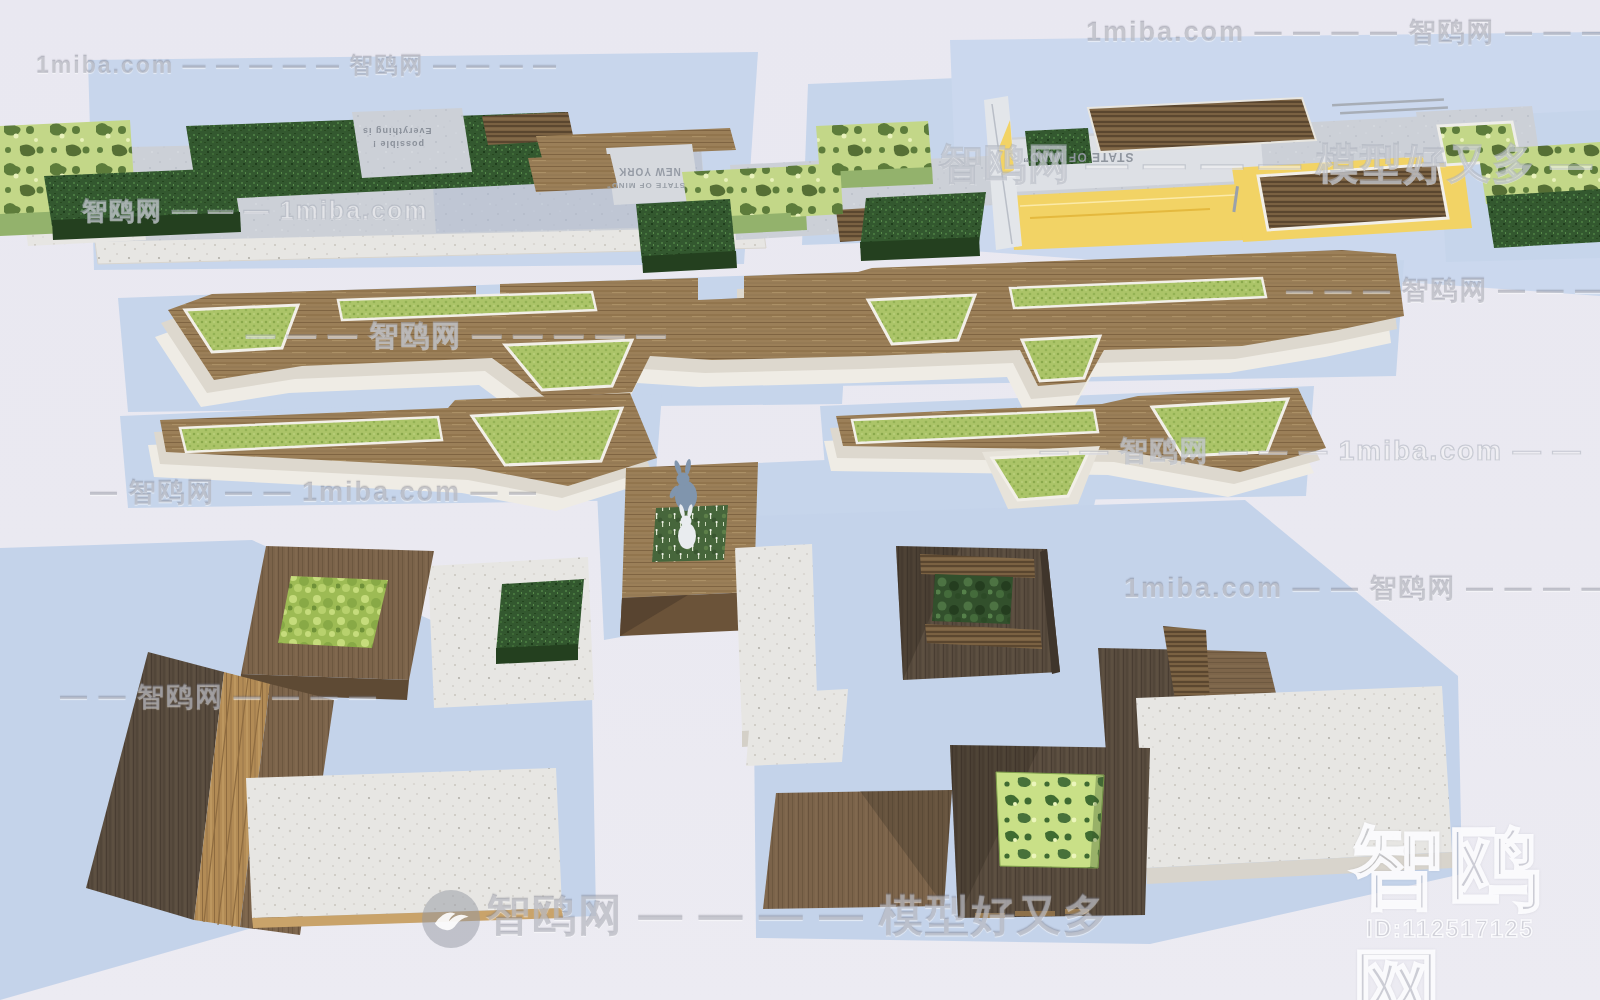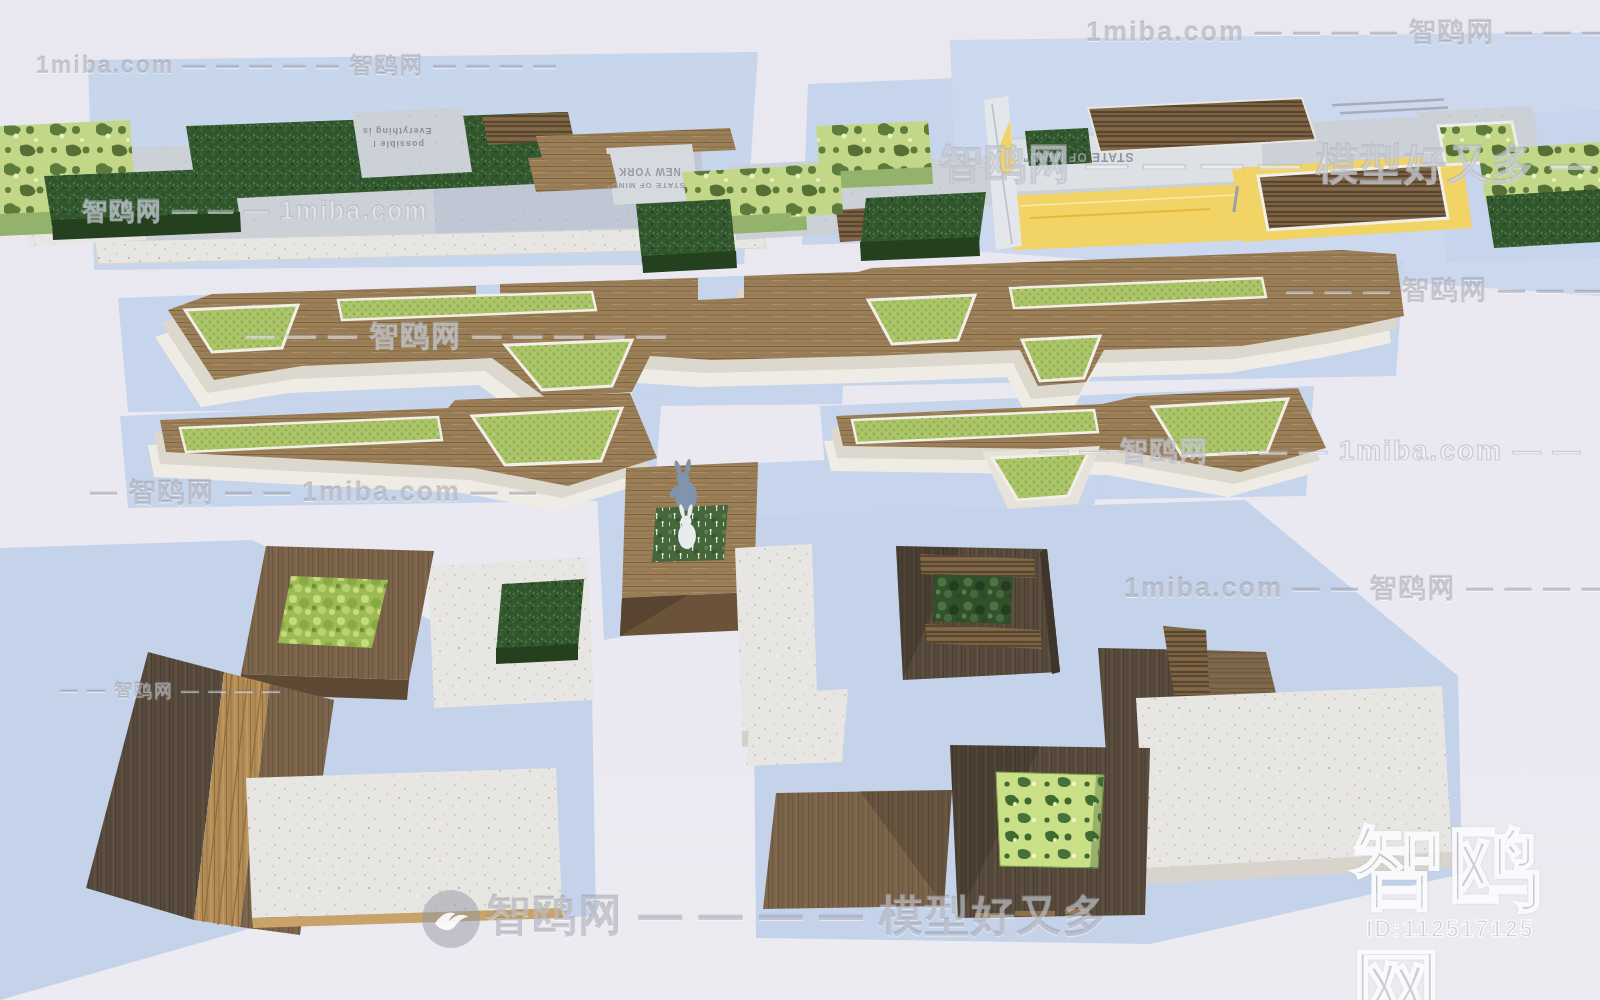--- a/index.html
+++ b/index.html
@@ -336,7 +336,7 @@
     <div class="wm outline" style="left: 1040px; top: 432px; font-size: 28px;">— — 智鸥网 — — — 1miba.com — —</div>
     <div class="wm gray" style="left: 82px; top: 474px; font-size: 27px; margin-left: 8px;">— 智鸥网 — — 1miba.com — —</div>
     <div class="wm gray" style="left: 1124px; top: 570px; font-size: 27px;">1miba.com — — 智鸥网 — — — —</div>
-    <div class="wm gray" style="left: 60px; top: 678px; font-size: 18px;">— — 智鸥网 — — — —</div>
+    <div class="wm gray" style="left: 60px; top: 678px; font-size: 27px;">— — 智鸥网 — — — —</div>
     <div class="wm gray" style="left: 486px; top: 886px; font-size: 44px;">智鸥网 — — — — 模型好又多</div>
   </div>
 

